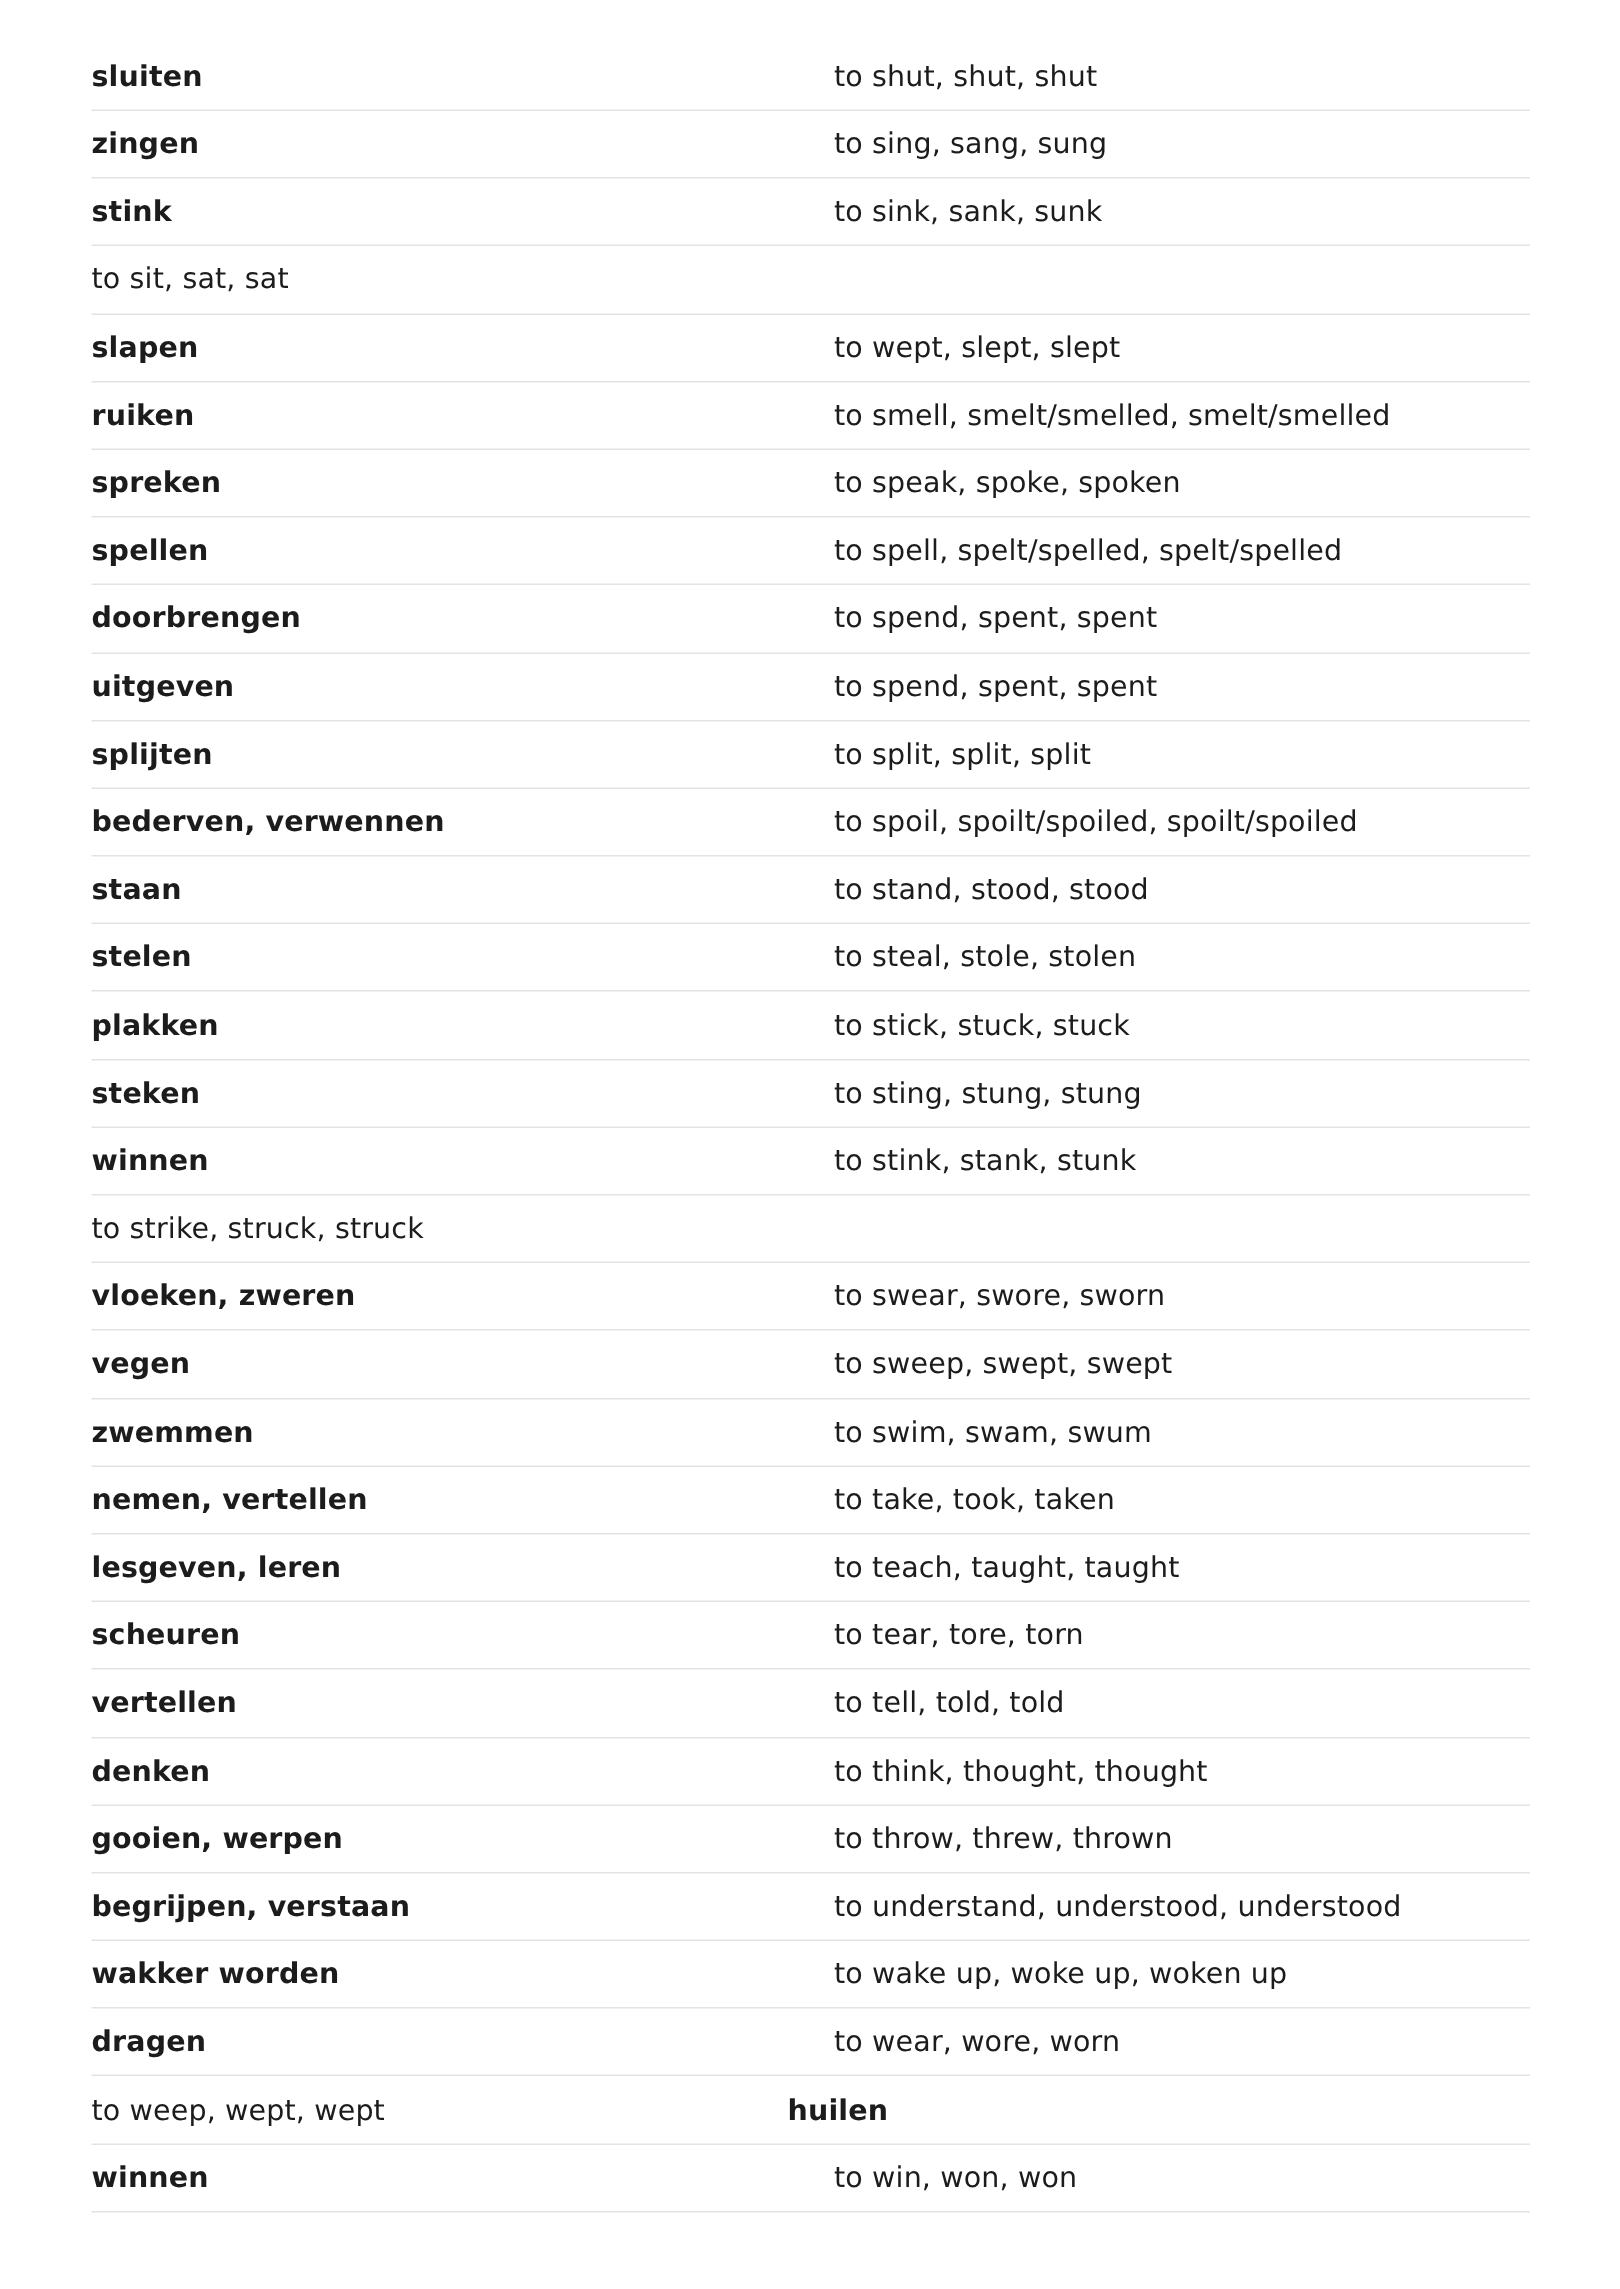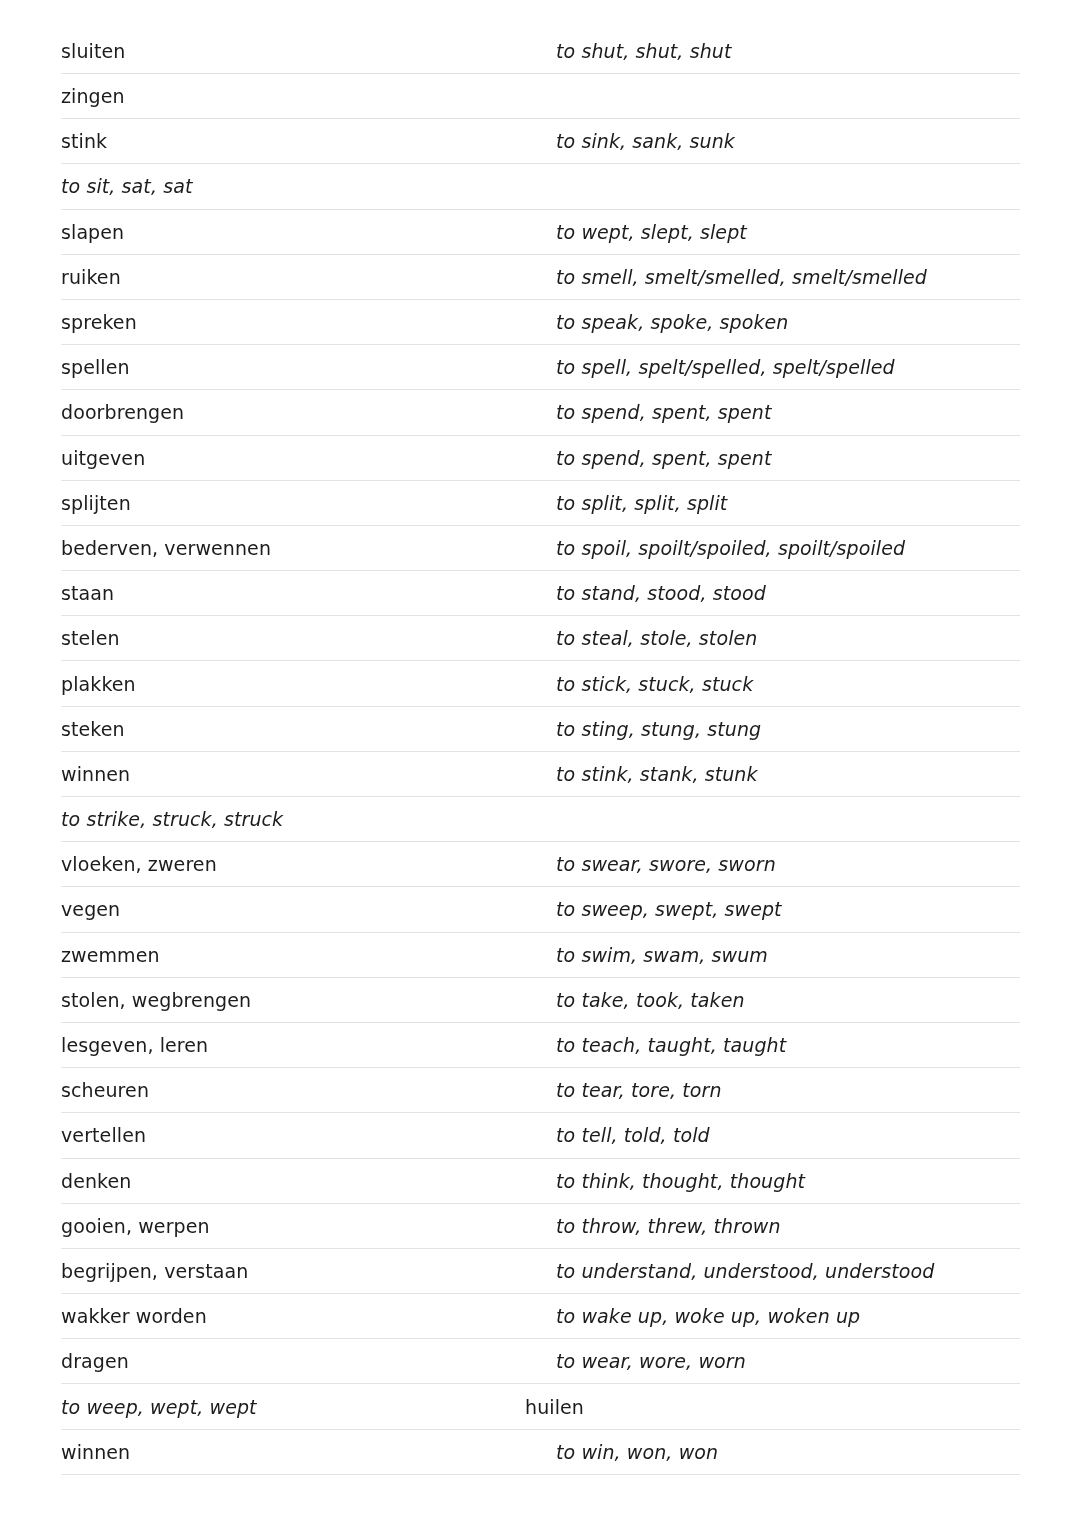--- a/index.html
+++ b/index.html
@@ -40,6 +40,7 @@
     }
     .cell.dutch {
       width: 495px;
+      font-weight: bold;
     }
     .cell.english {
       flex: 1;

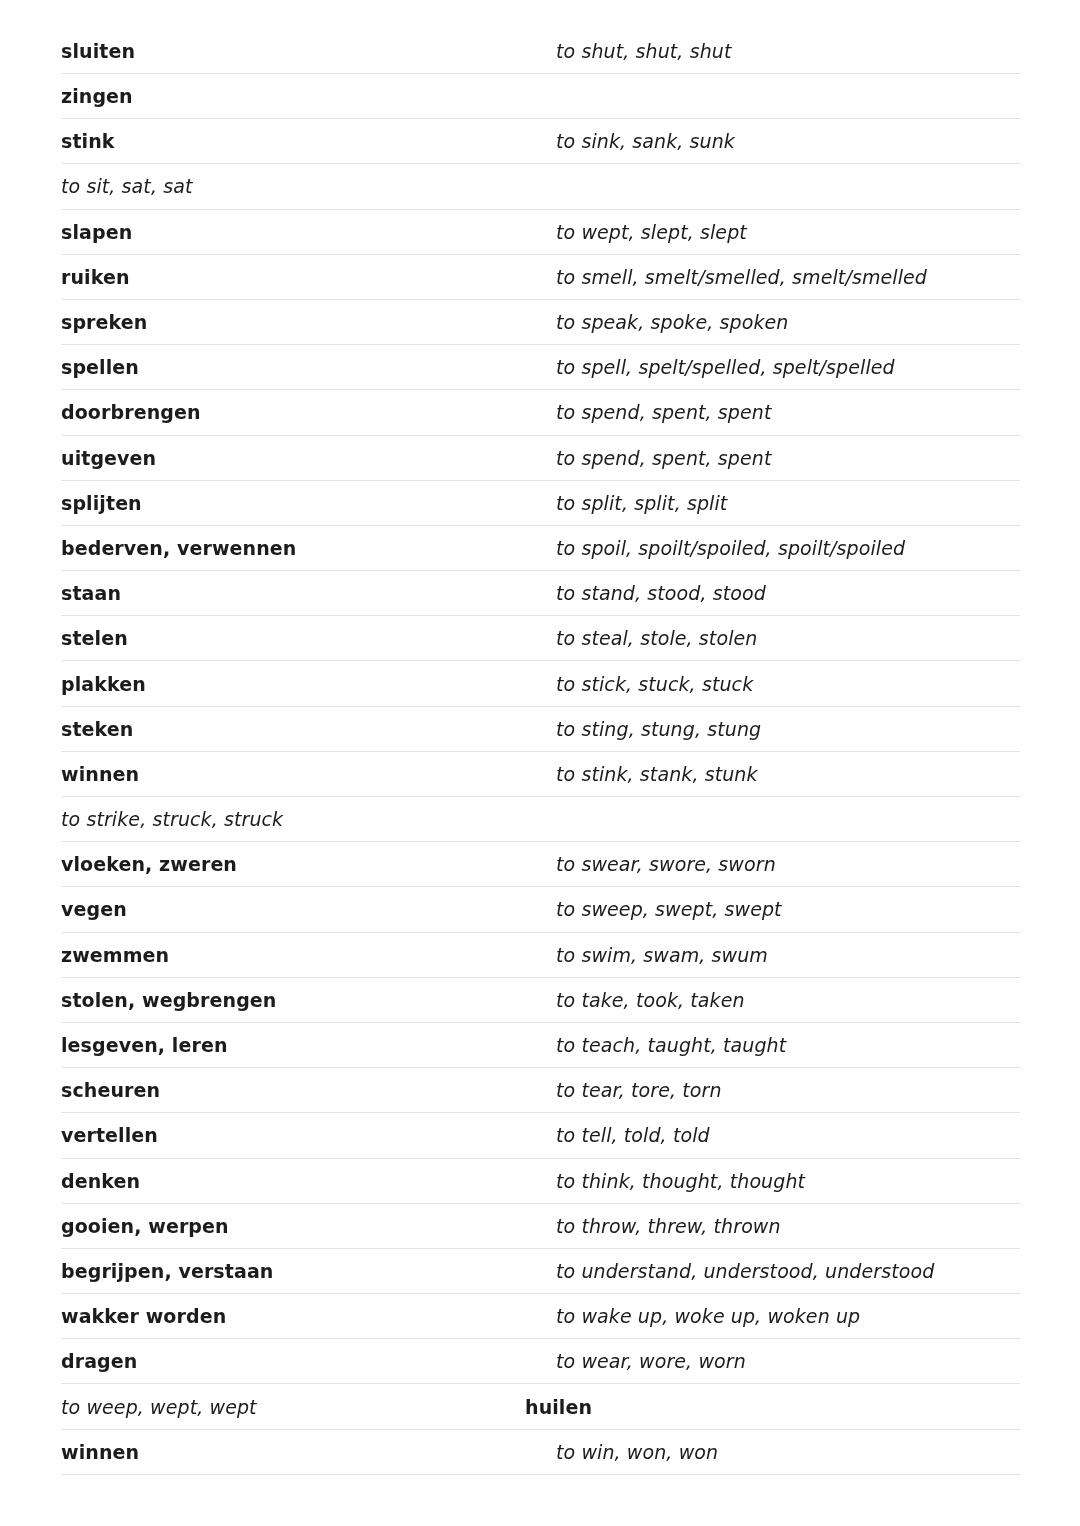--- a/index.html
+++ b/index.html
@@ -44,7 +44,6 @@
     }
     .cell.english {
       flex: 1;
-      font-style: italic;
     }
   </style>
 </head>

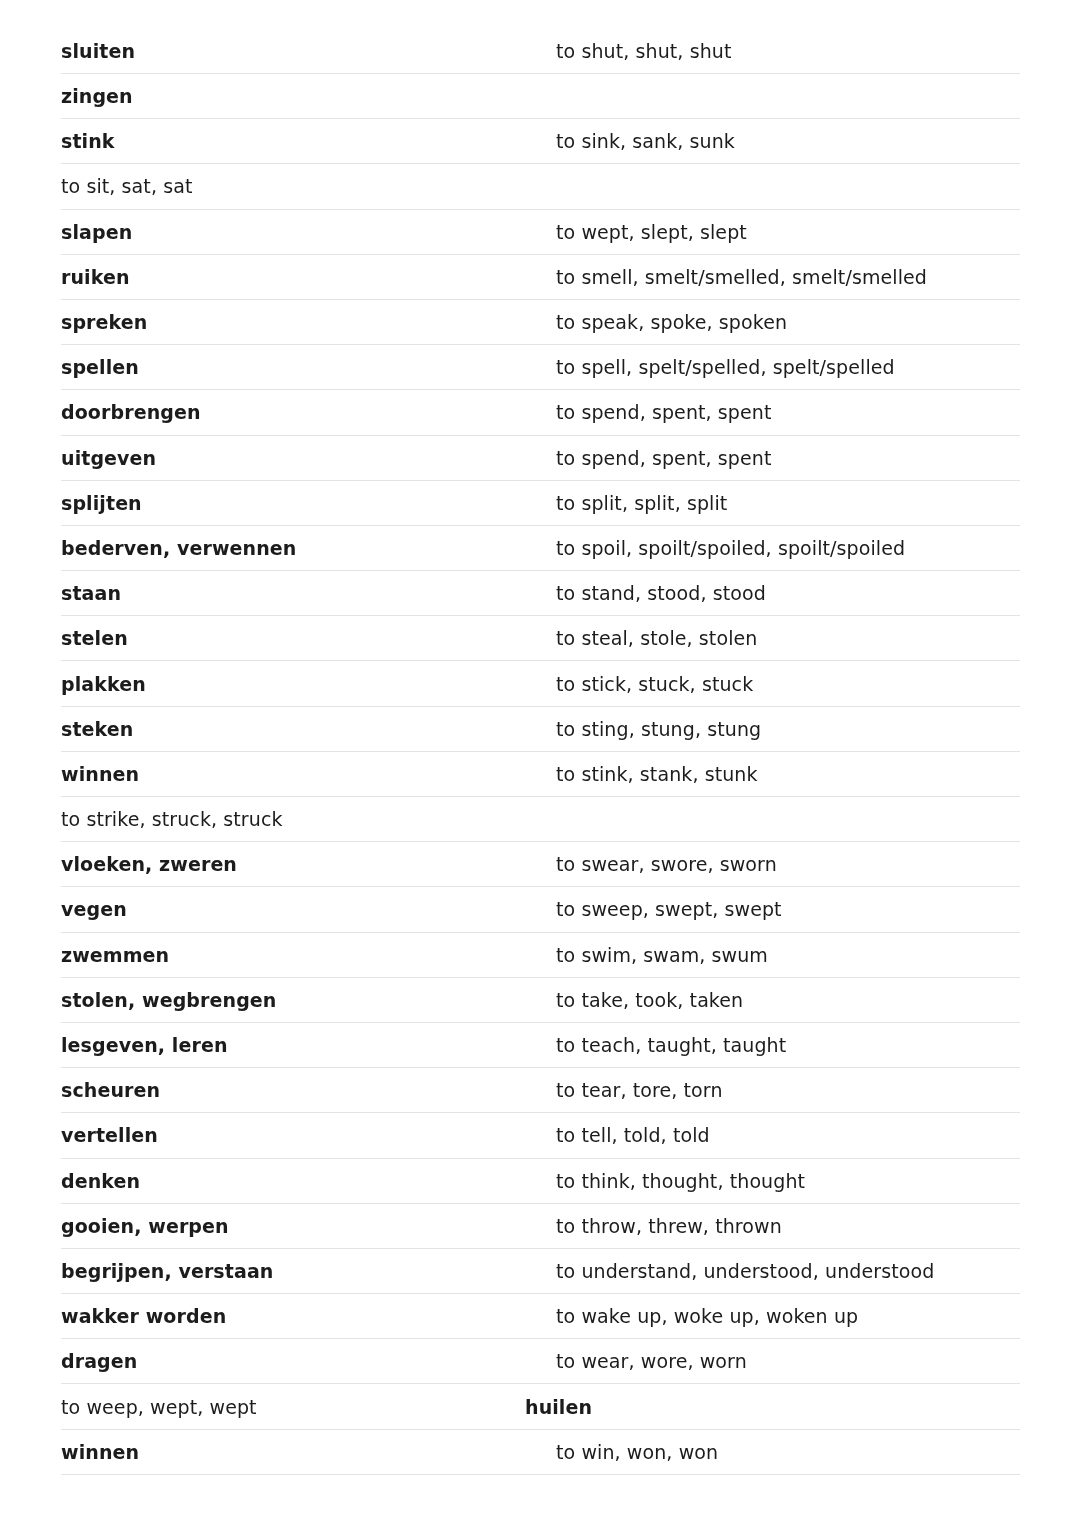--- a/index.html
+++ b/index.html
@@ -56,6 +56,7 @@
     </div>
     <div class="row">
       <div class="cell dutch">zingen</div>
+      <div class="cell english">to sing, sang, sung</div>
     </div>
     <div class="row">
       <div class="cell dutch">stink</div>

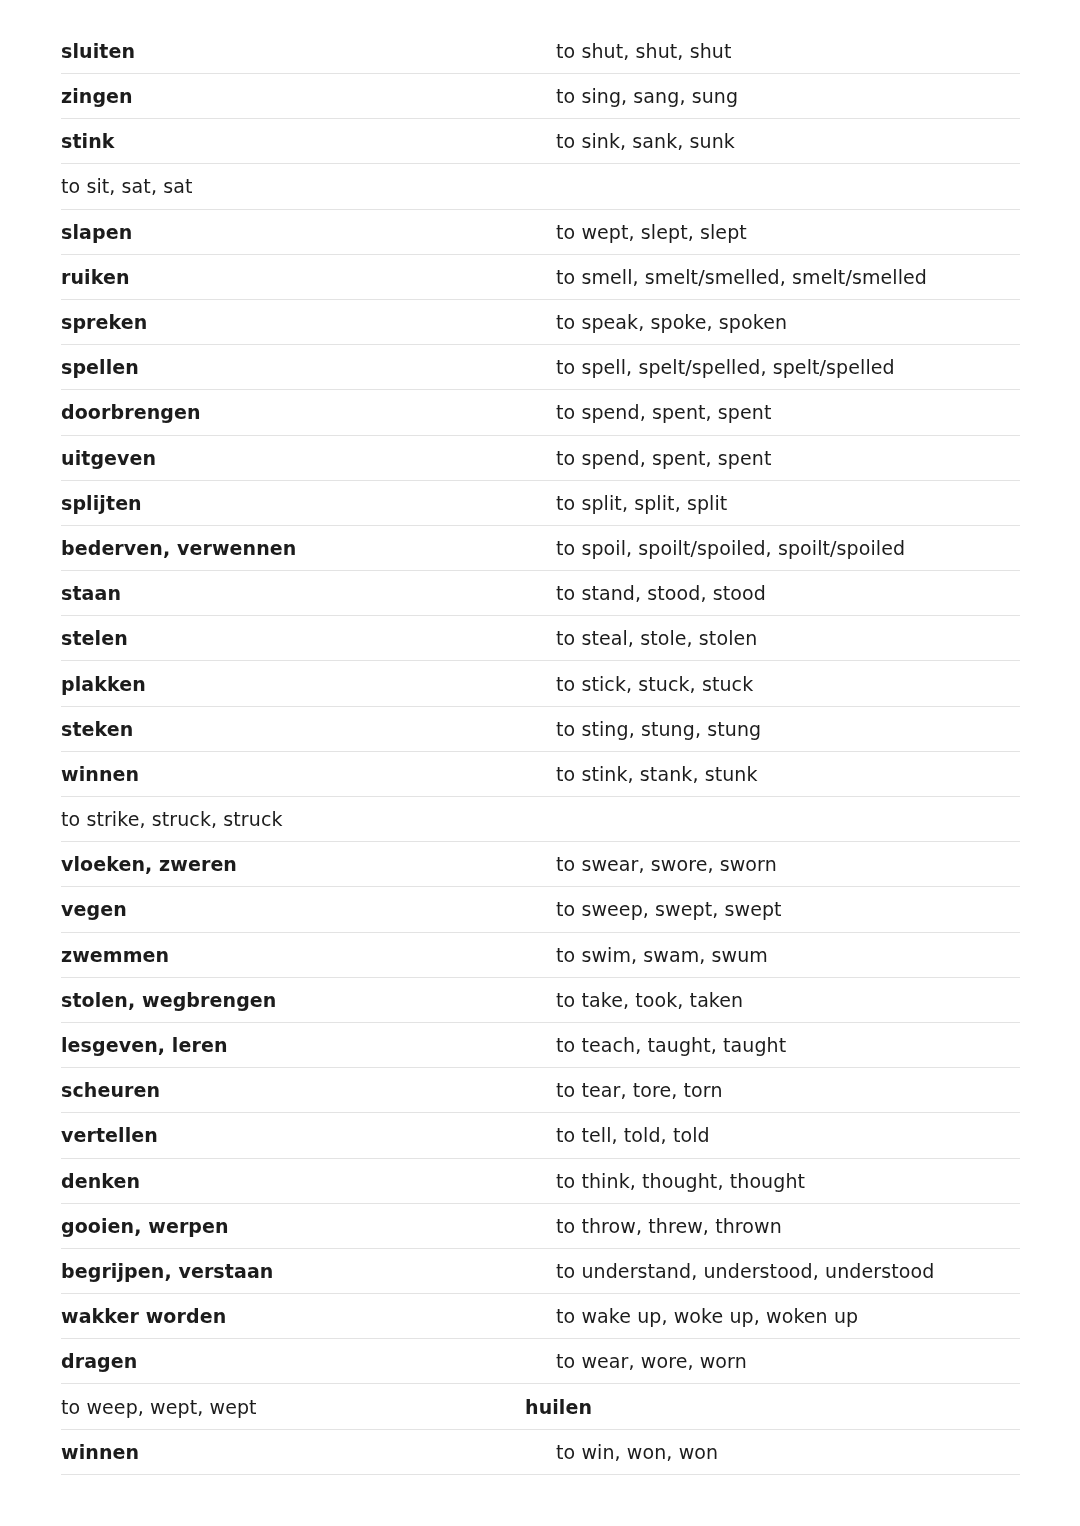--- a/index.html
+++ b/index.html
@@ -133,7 +133,7 @@
       <div class="cell english">to swim, swam, swum</div>
     </div>
     <div class="row">
-      <div class="cell dutch">stolen, wegbrengen</div>
+      <div class="cell dutch">nemen, vertellen</div>
       <div class="cell english">to take, took, taken</div>
     </div>
     <div class="row">

